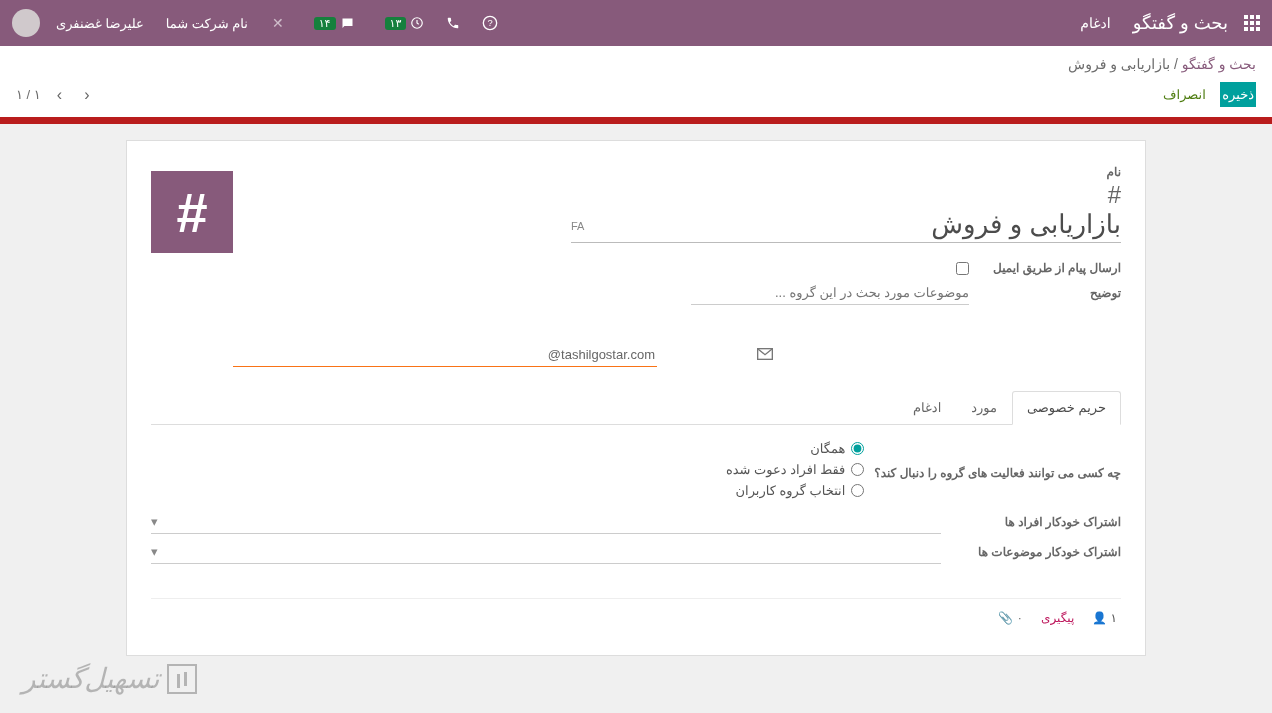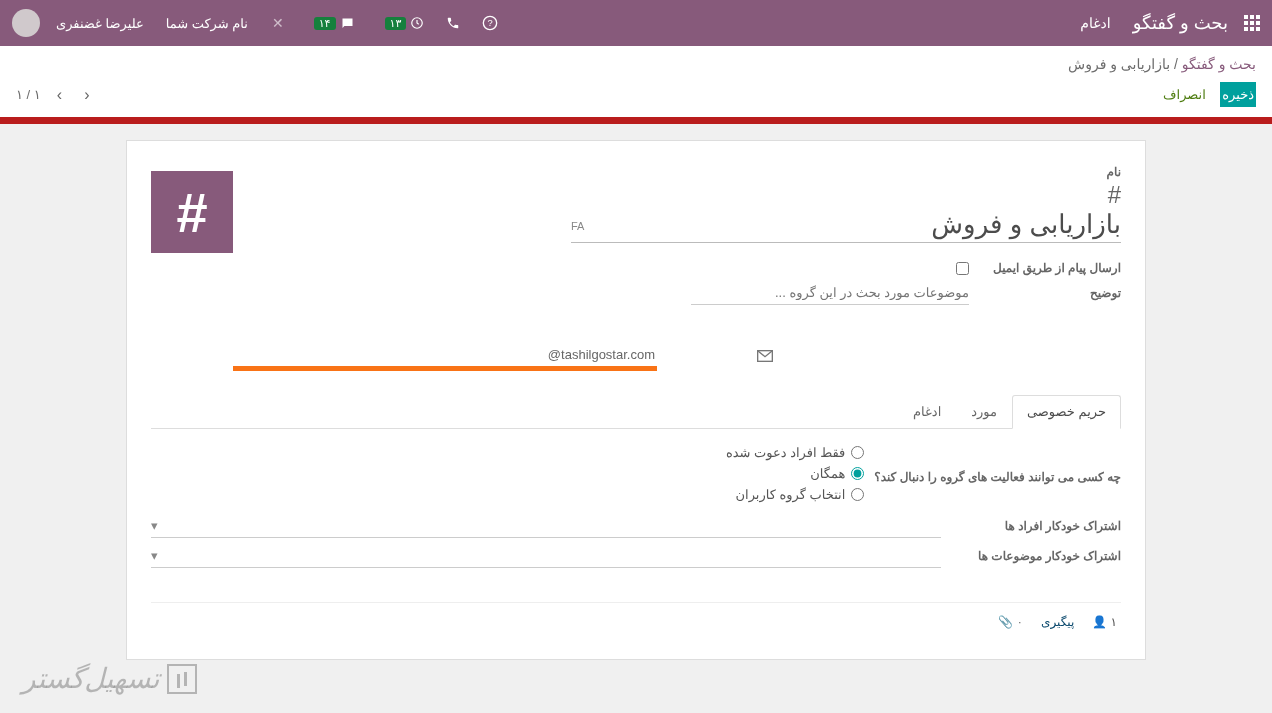--- a/index.html
+++ b/index.html
@@ -42,7 +42,7 @@
 .frow input[type=text] { border:none; border-bottom:1px solid #ccc; flex:1; font-size:13px; padding:4px 0; outline:none; direction:rtl; background:transparent; }
 .email-row { display:flex; align-items:center; gap:10px; margin-top:32px; max-width:540px; margin-right:auto; }
 .env-icon { color:#888; font-size:16px; }
-.email-field { display:flex; border-bottom:5px solid #f97316; direction:ltr; flex:1; }
+.email-field { display:flex; border-bottom:1px solid #f97316; direction:ltr; flex:1; }
 .email-field input { border:none; flex:1; outline:none; padding:4px; font-size:13px; text-align:left; background:transparent; }
 .suffix { font-size:13px; color:#666; padding:4px 2px; }
 .tabs { display:flex; border-bottom:1px solid #ddd; margin-top:24px; font-size:13px; }

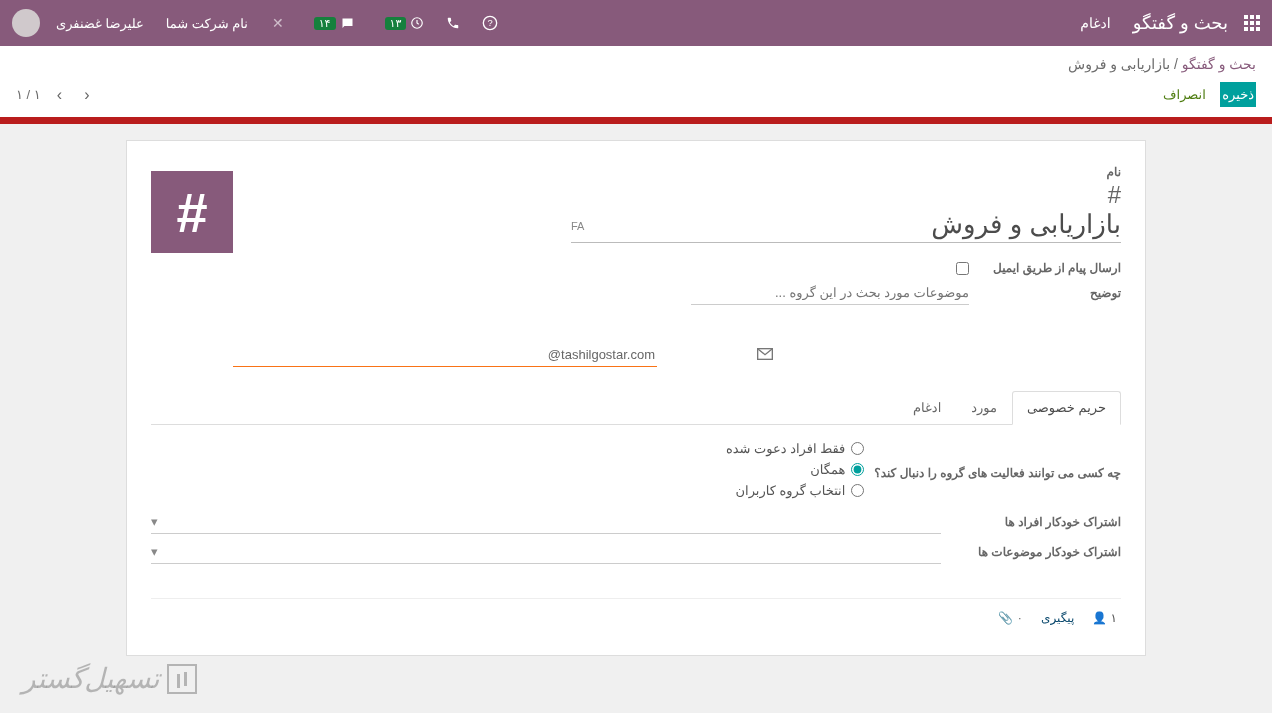--- a/index.html
+++ b/index.html
@@ -188,12 +188,12 @@
         <label class="q">چه کسی می توانند فعالیت های گروه را دنبال کند؟</label>
         <div class="radio-group">
           <div class="radio-item">
+            <input type="radio" name="priv" checked="" style="">
+            <span>همگان</span>
+          </div>
+          <div class="radio-item">
             <input type="radio" name="priv" style="">
             <span>فقط افراد دعوت شده</span>
-          </div>
-          <div class="radio-item">
-            <input type="radio" name="priv" checked="" style="">
-            <span>همگان</span>
           </div>
           <div class="radio-item">
             <input type="radio" name="priv" style="">

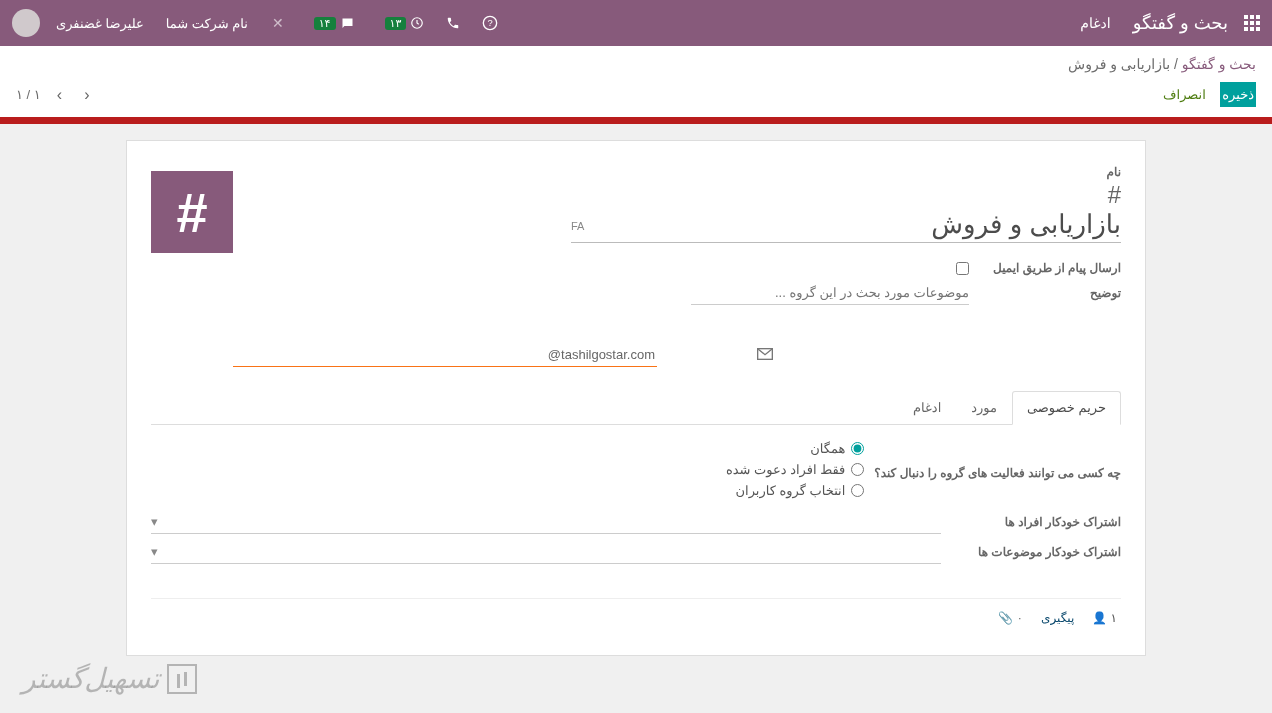--- a/index.html
+++ b/index.html
@@ -57,7 +57,7 @@
 .select-fake { flex:1; border-bottom:1px solid #ccc; display:flex; justify-content:flex-end; align-items:center; padding:4px 0; cursor:pointer; color:#888; }
 .foot-row { display:flex; align-items:center; gap:18px; padding:12px 4px; font-size:12px; color:#555; justify-content:flex-end; border-top:1px solid #eee; margin-top:20px; direction:ltr; }
 .foot-row .clip { color:#777; cursor:pointer; }
-.foot-row .follow { color:#0c4a6e; cursor:pointer; }
+.foot-row .follow { color:#be185d; cursor:pointer; }
 .watermark { position:fixed; bottom:18px; right:auto; left:22px; font-family:serif; font-style:italic; font-size:28px; color:rgba(0,0,0,.25); pointer-events:none; direction:ltr; }
 .watermark .sq { display:inline-block; width:30px; height:30px; border:2px solid rgba(0,0,0,.25); position:relative; top:6px; margin-right:4px; }
 .watermark .sq:before, .watermark .sq:after { content:""; position:absolute; background:rgba(0,0,0,.25); width:3px; height:14px; top:8px; }

